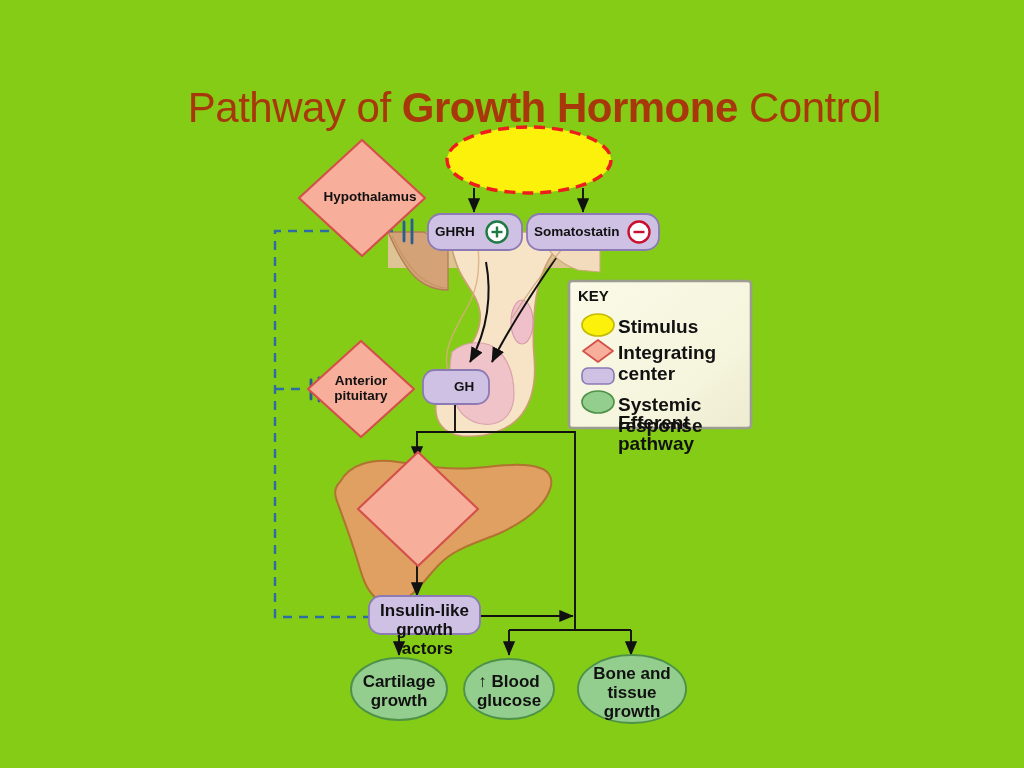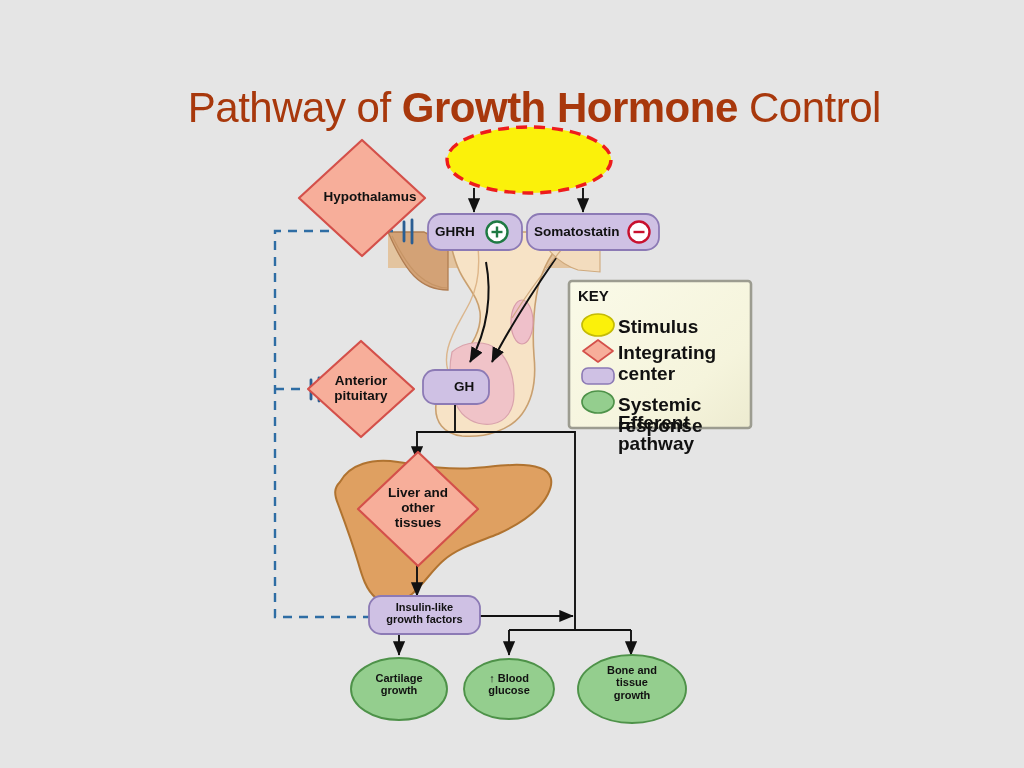--- a/index.html
+++ b/index.html
@@ -14,7 +14,7 @@
   #stage {
     position: relative;
     width: 1024px; height: 768px;
-    background: #e5e5e5;
+    background: #84cc16;
   }
 
   

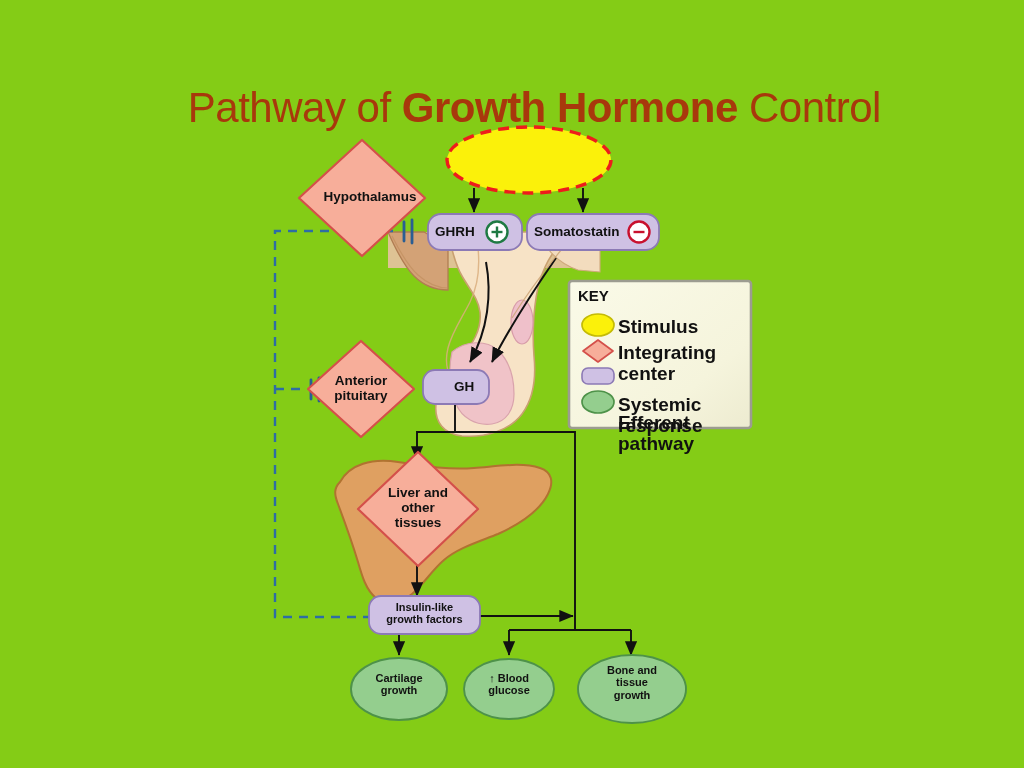--- a/index.html
+++ b/index.html
@@ -213,9 +213,6 @@
   <div class="lbl node-text" style="left:313px; top:373px; width:96px;">Anterior
 pituitary</div>
 
-  <div class="lbl node-text" style="left:364px; top:485px; width:108px;">Liver and
-other
-tissues</div>
 
   <div class="lbl node-text" style="left:435px; top:224px; width:56px; text-align:left;">GHRH</div>
 

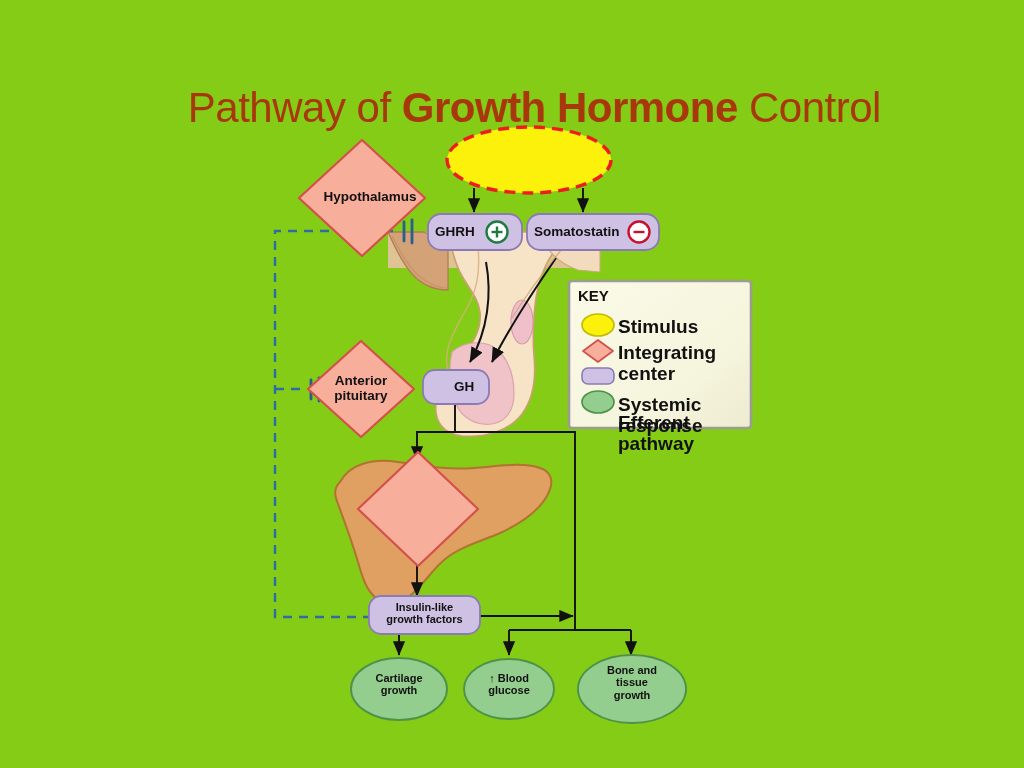--- a/index.html
+++ b/index.html
@@ -50,7 +50,7 @@
     white-space: pre-line;
   }
   .node-text { font-size: 13.5px; }
-  .node-text-sm { font-size: 11px; }
+  .node-text-sm { font-size: 17px; }
   .stim-text { font-size: 13px; line-height: 1.18; }
   .key-title { font-size: 15px; font-weight: 700; color:#111; }
   .key-item { font-size: 19px; font-weight: 700; color:#111; text-align: left; }

